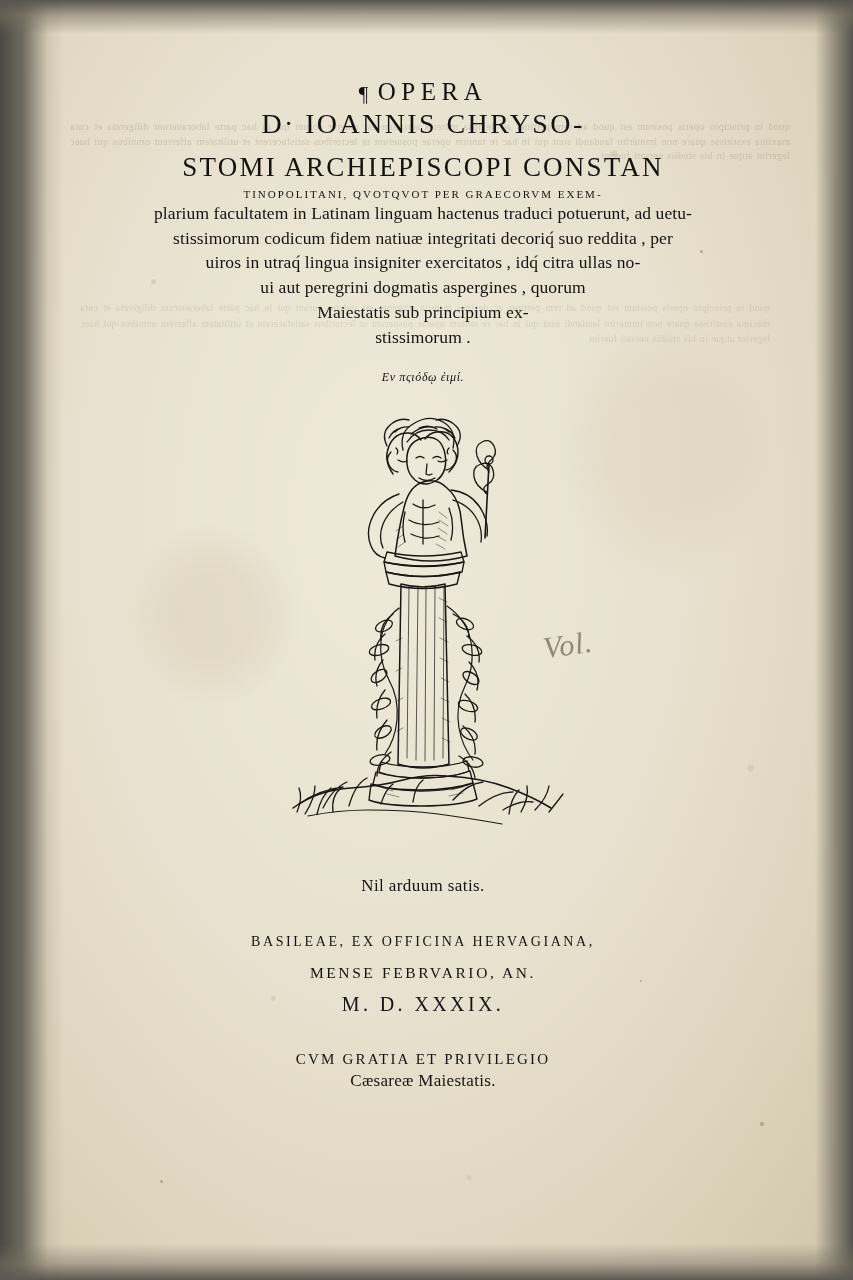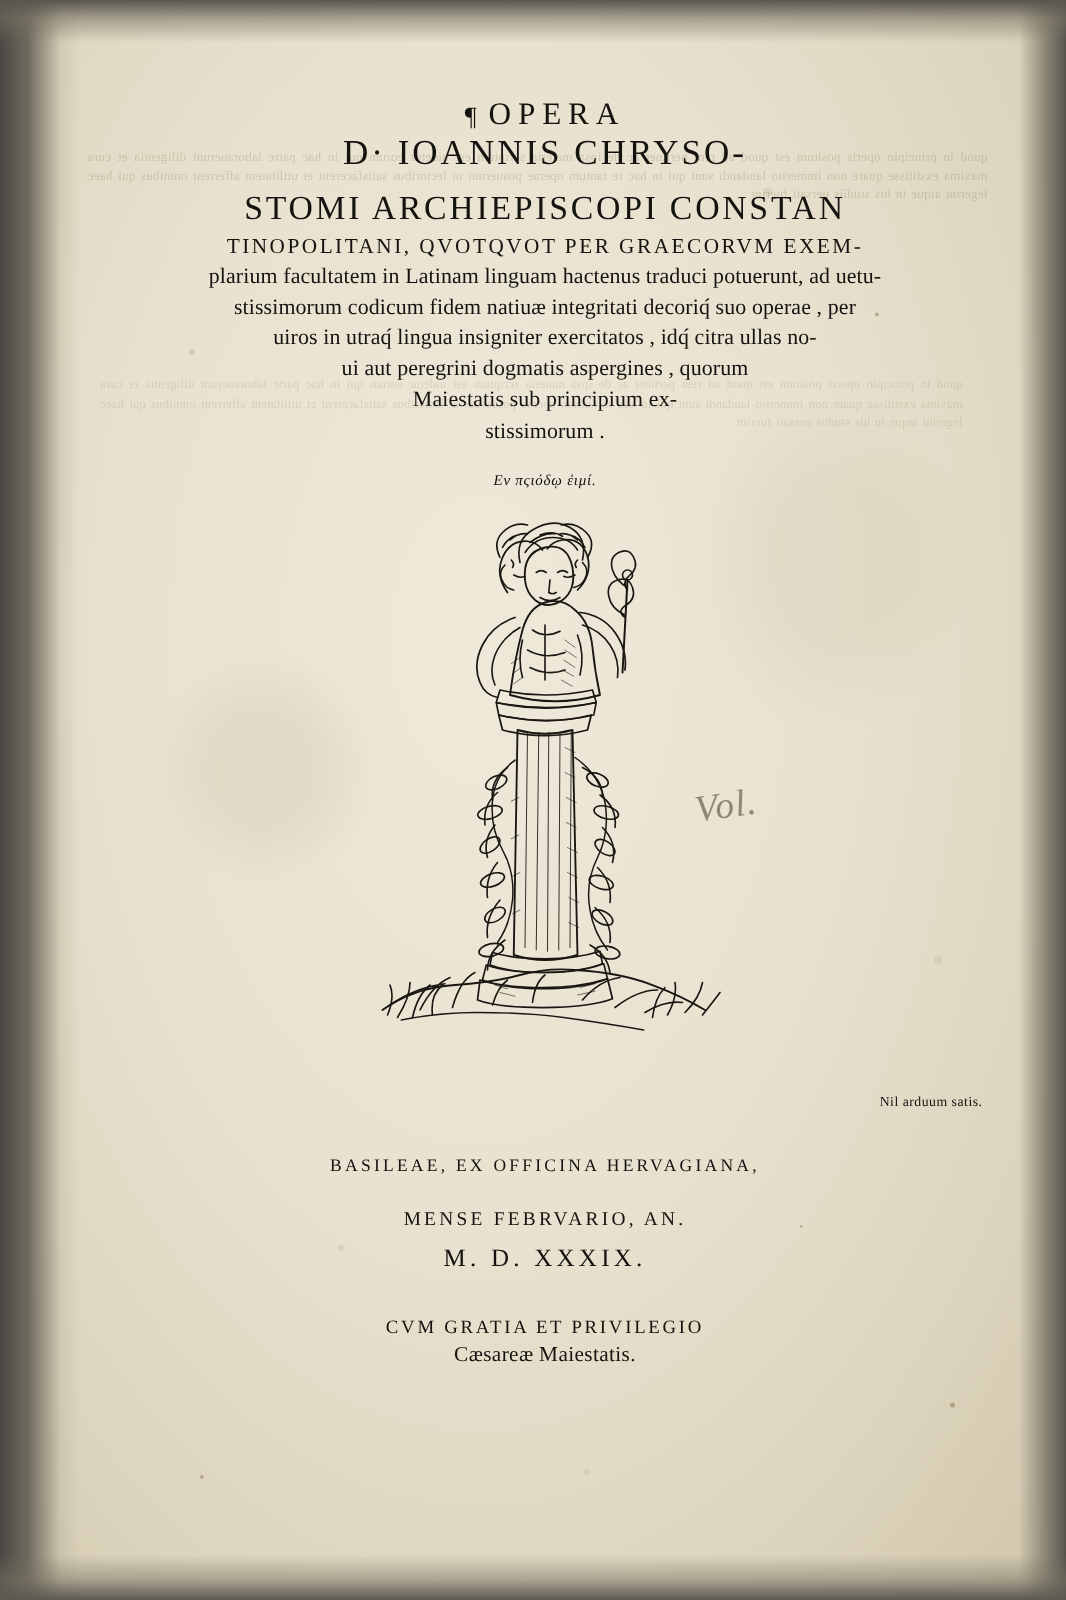--- a/index.html
+++ b/index.html
@@ -83,7 +83,7 @@
 
   .content {
     position: absolute;
-    left: 16px; top: 0;
+    left: 3px; top: 0;
     width: 746px; height: 1280px;
   }
 

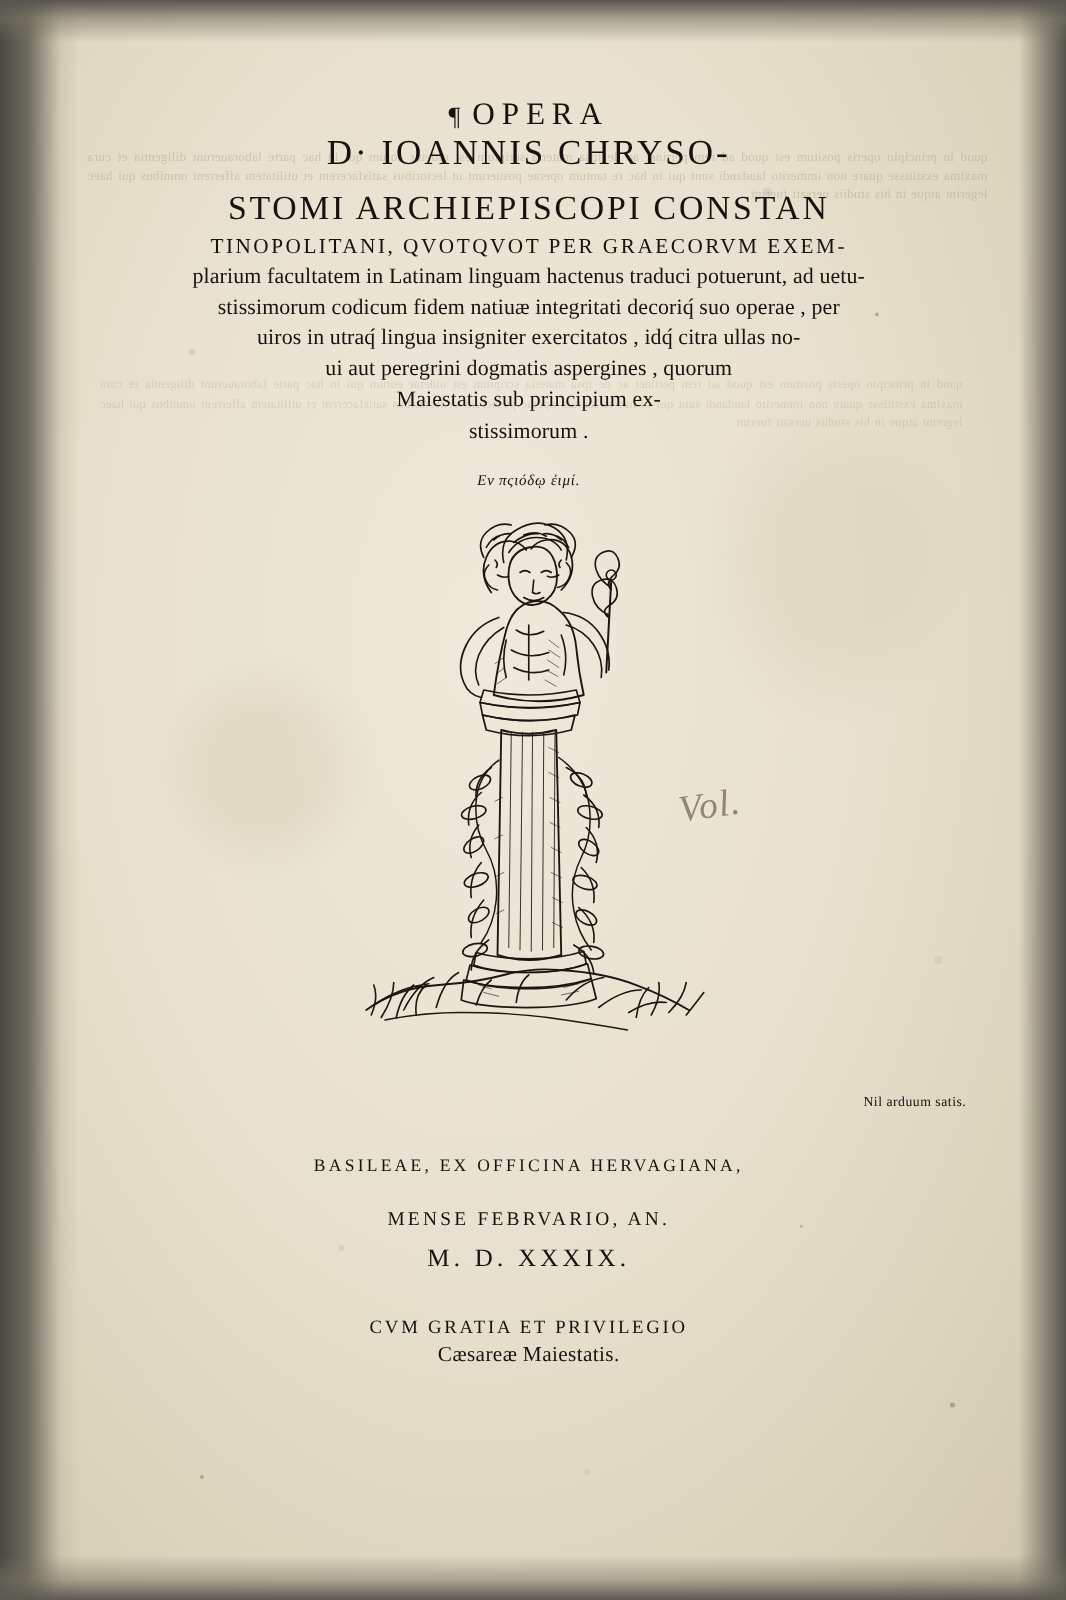--- a/index.html
+++ b/index.html
@@ -125,7 +125,7 @@
     margin-top: 13px;
   }
   .line-4 {
-    font-size: 17px;
+    font-size: 11px;
     letter-spacing: 2.0px;
     text-transform: uppercase;
     margin-top: 6px;

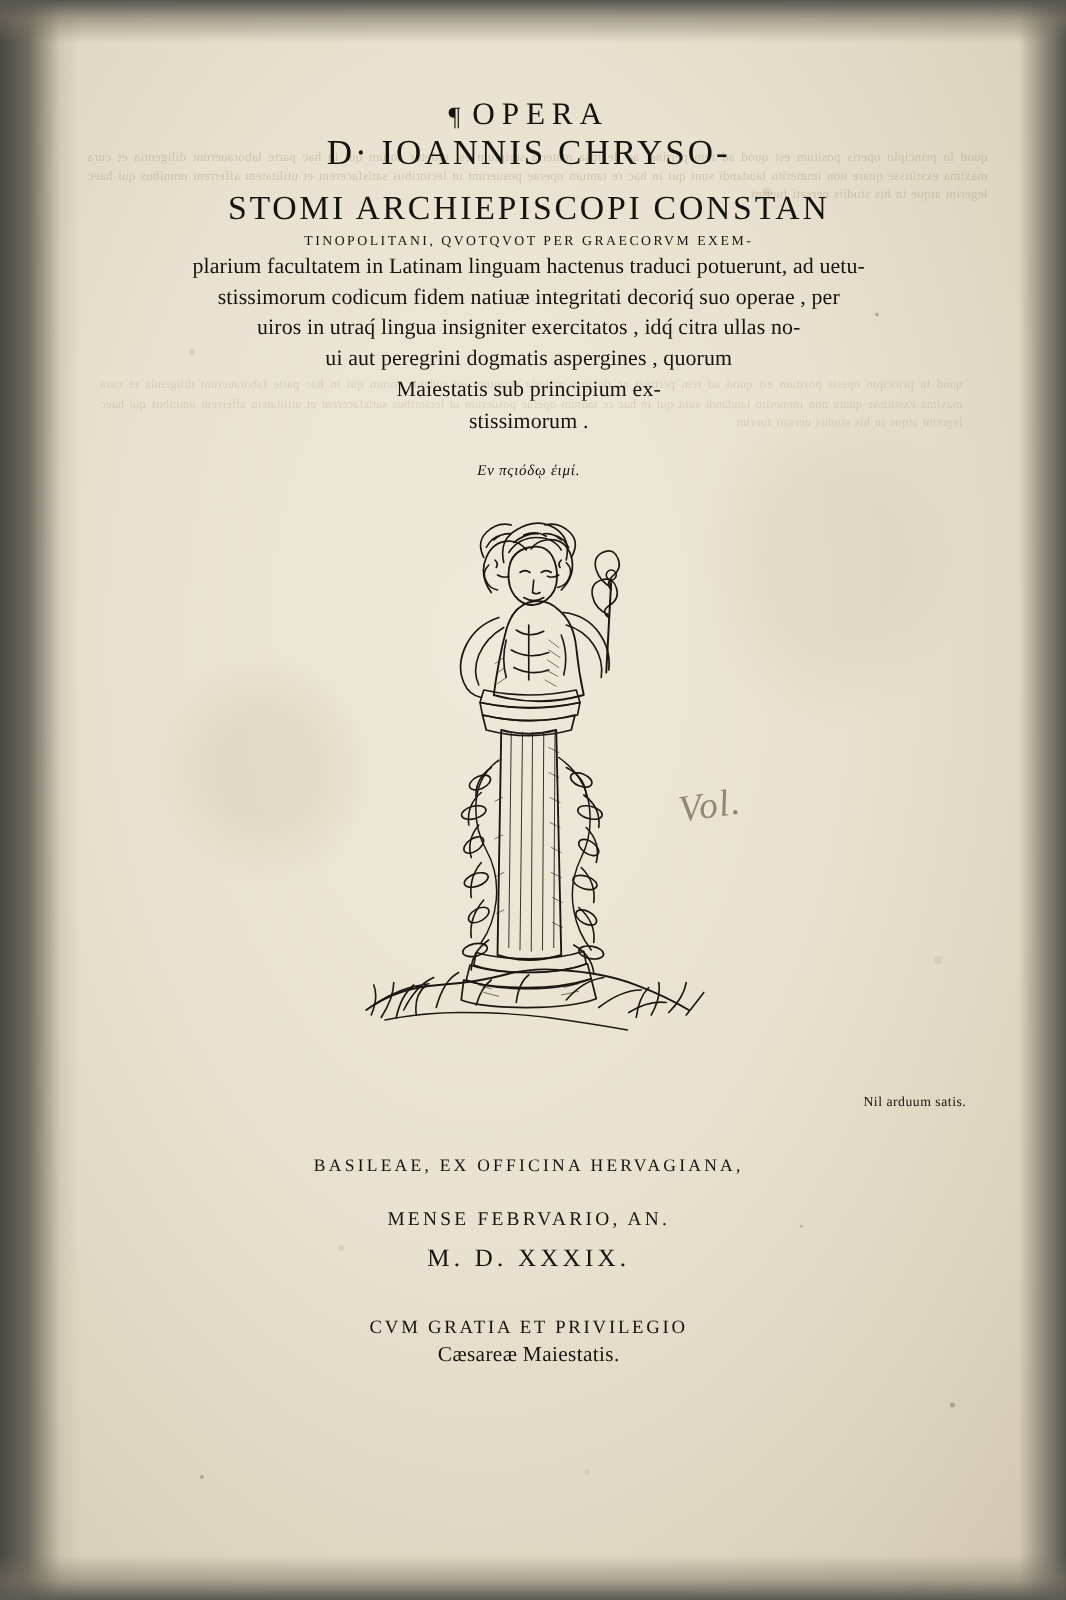--- a/index.html
+++ b/index.html
@@ -238,7 +238,7 @@
       <div class="line-3">STOMI ARCHIEPISCOPI CONSTAN</div>
       <div class="line-4">TINOPOLITANI,  QVOTQVOT PER GRAECORVM EXEM-</div>
       <div class="body-line">plarium facultatem in Latinam linguam hactenus traduci potuerunt, ad uetu-</div>
-      <div class="body-line">stissimorum codicum fidem natiuæ integritati decoriq́ suo operae , per</div>
+      <div class="body-line">stissimorum codicum fidem natiuæ integritati decoriq́ suo reddita , per</div>
       <div class="body-line">uiros in utraq́ lingua insigniter exercitatos , idq́ citra ullas no-</div>
       <div class="body-line">ui aut peregrini dogmatis aspergines , quorum</div>
       <div class="body-line">Maiestatis sub principium ex-</div>

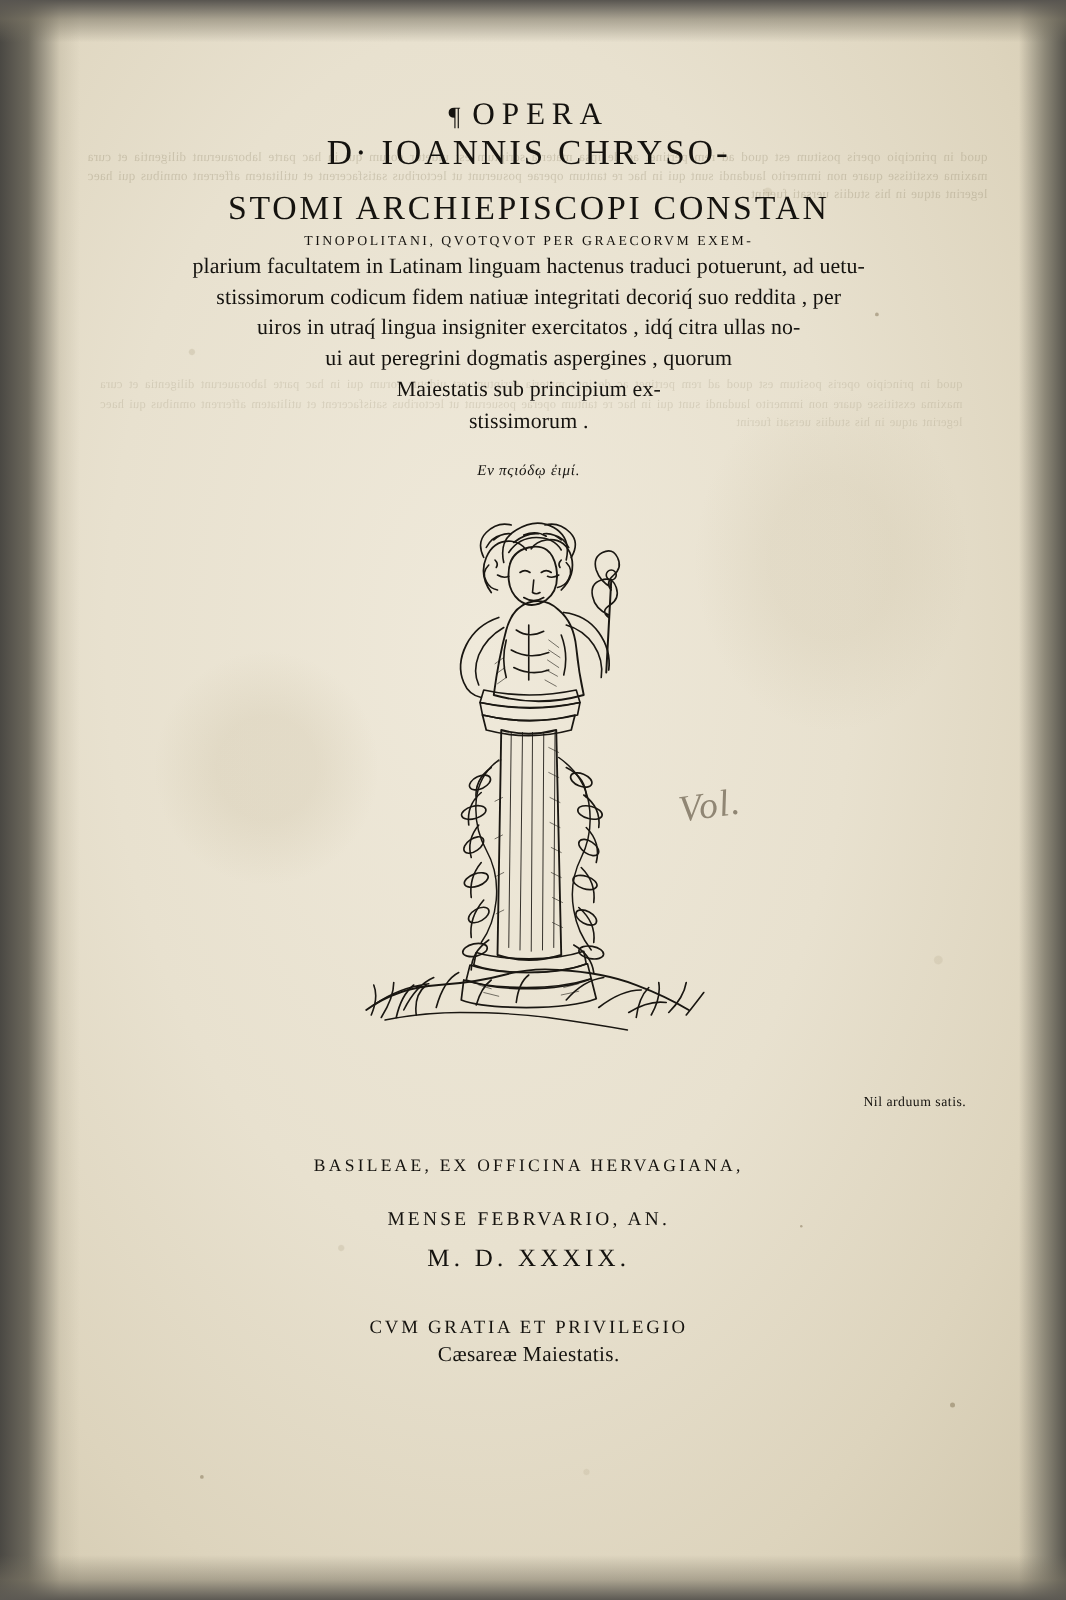--- a/index.html
+++ b/index.html
@@ -162,9 +162,8 @@
     color: #15130f;
   }
   .motto {
-    font-size: 11px;
+    font-size: 17px;
     letter-spacing: 0.4px;
-    text-align: right;
   }
   .imprint1 {
     font-size: 14px;

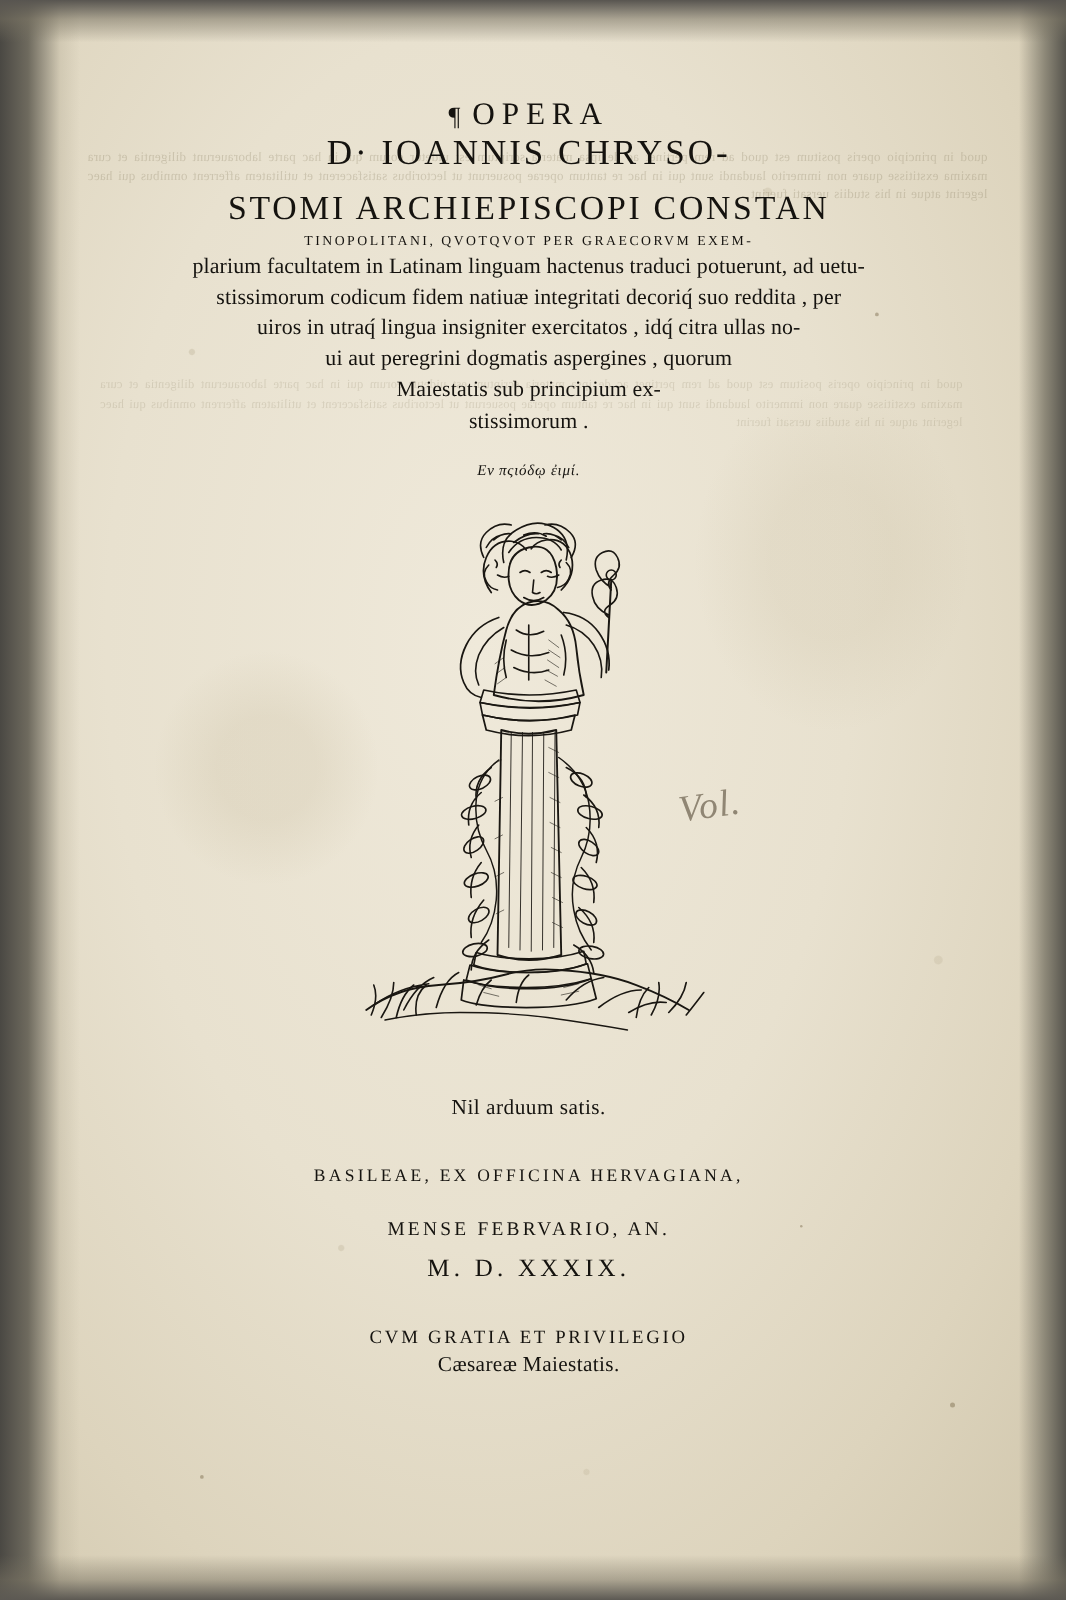--- a/index.html
+++ b/index.html
@@ -175,7 +175,7 @@
     font-size: 15.5px;
     letter-spacing: 2.6px;
     text-transform: uppercase;
-    margin-top: 25px;
+    margin-top: 14px;
   }
   .year {
     font-size: 20px;

